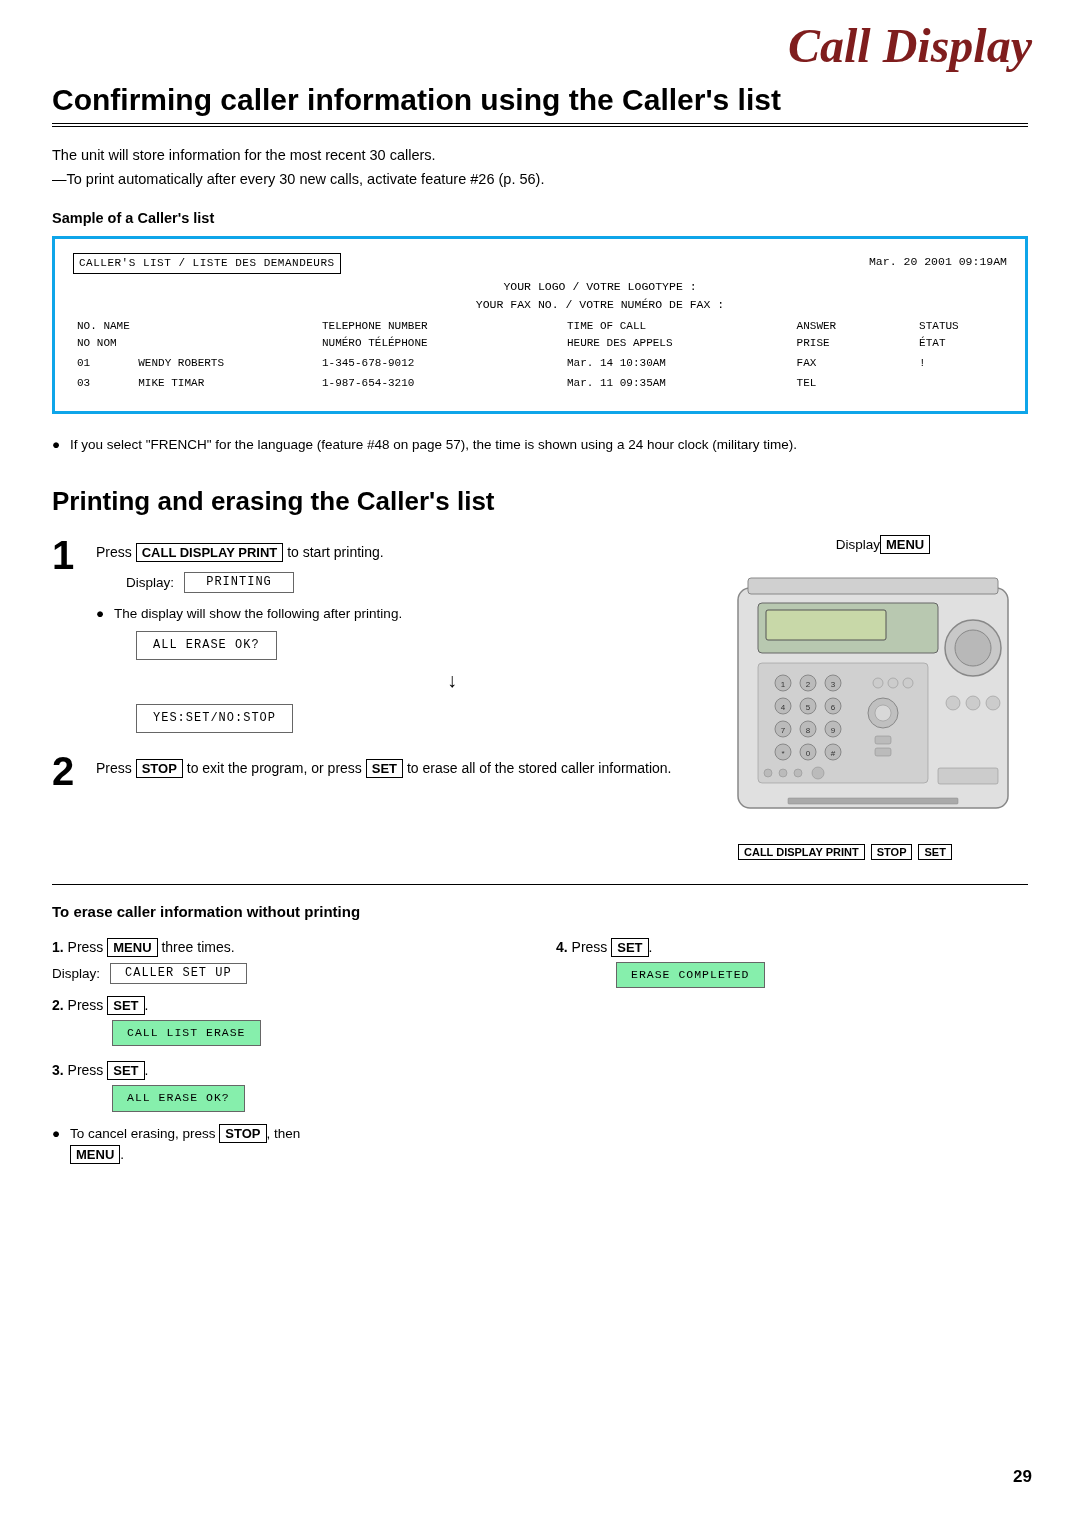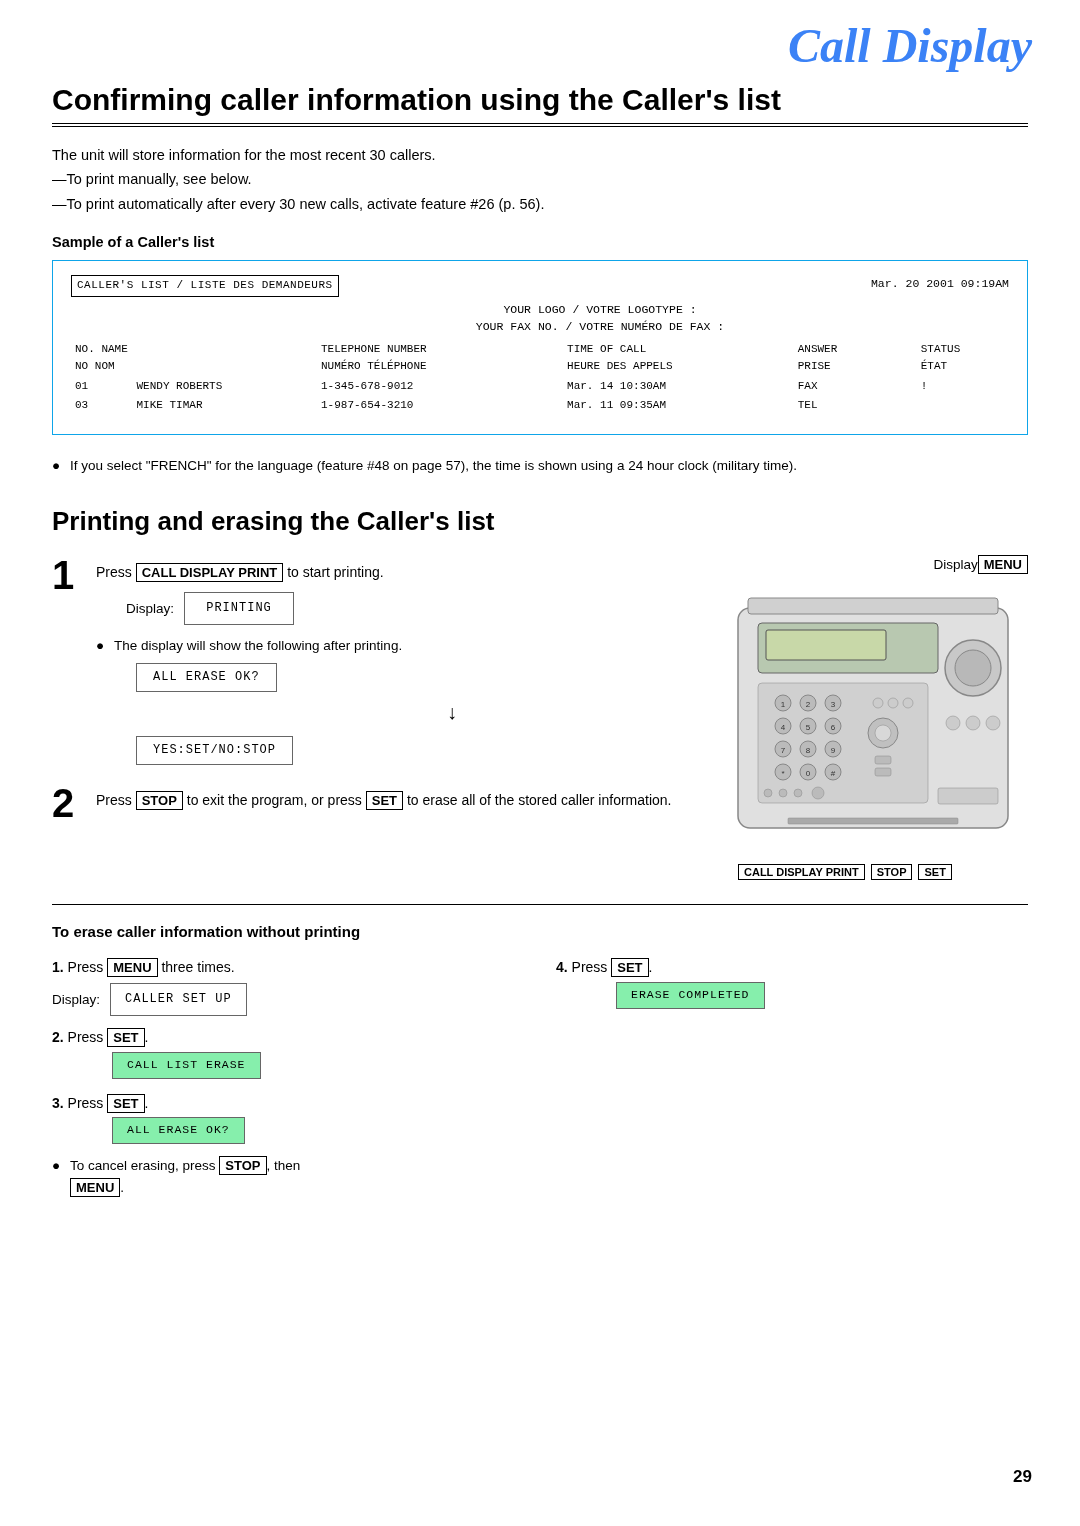--- a/index.html
+++ b/index.html
@@ -24,7 +24,7 @@
       font-size: 48px;
       font-style: italic;
       font-weight: bold;
-      color: #3b82f6;
+      color: #7f1d1d;
     }
 
     .main-content {

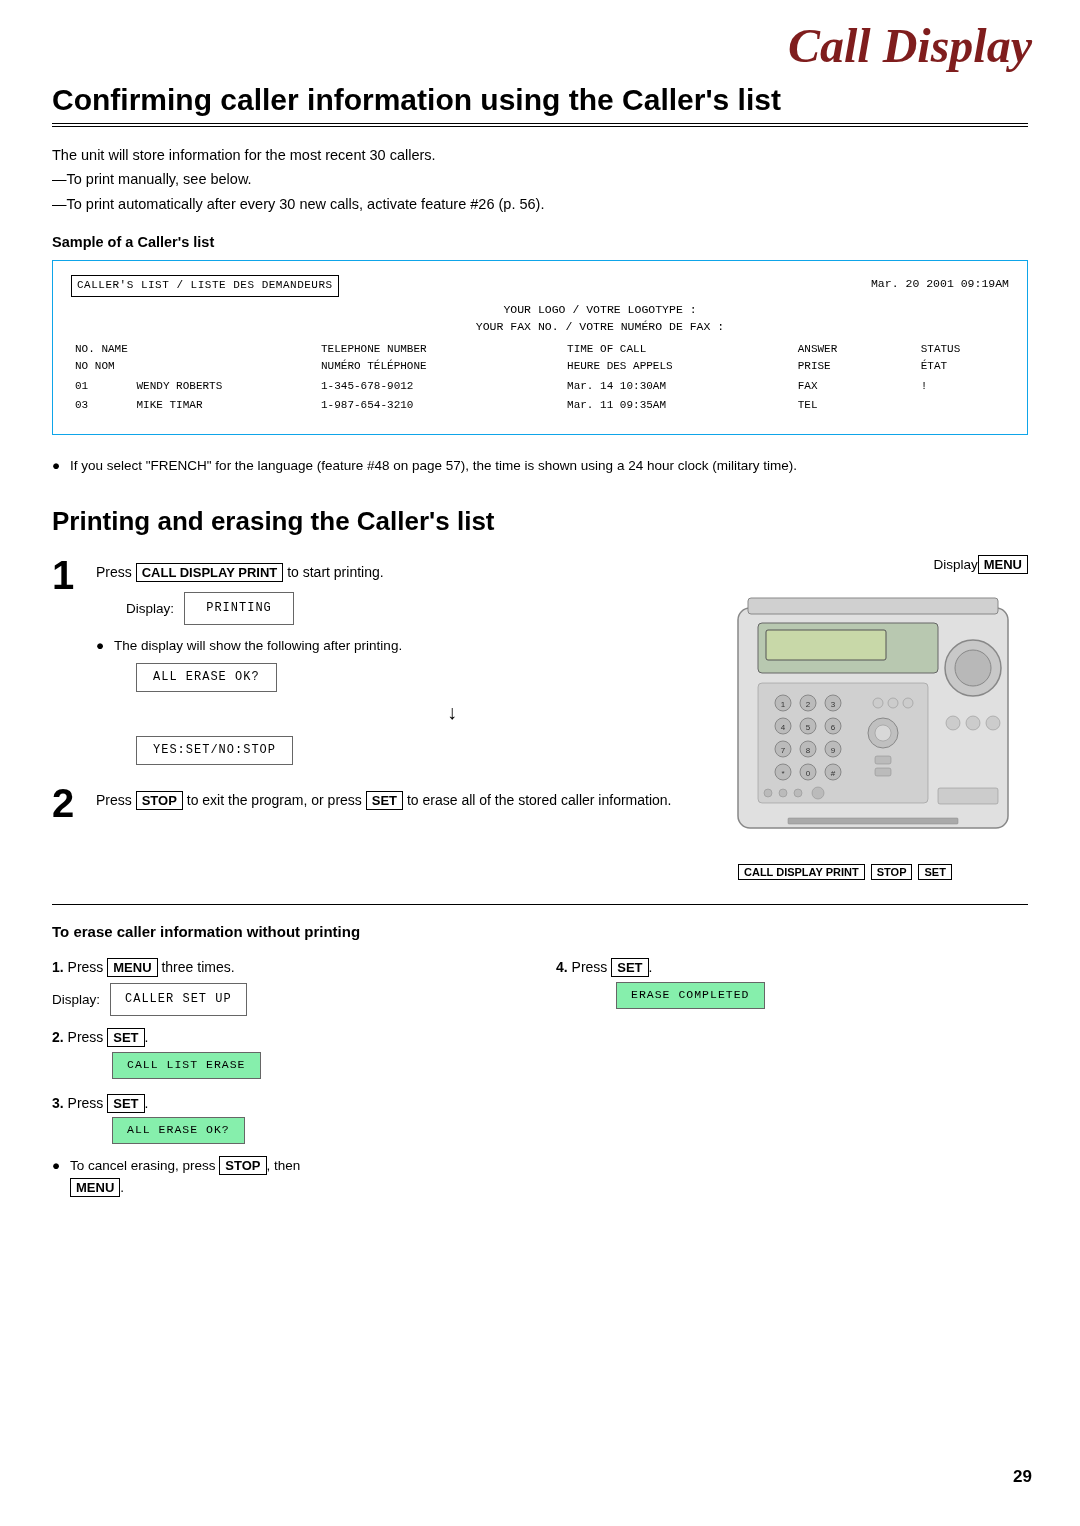--- a/index.html
+++ b/index.html
@@ -328,7 +328,6 @@
 
   <div class="intro-text">
     <div>The unit will store information for the most recent 30 callers.</div>
-    <div>—To print manually, see below.</div>
     <div>—To print automatically after every 30 new calls, activate feature #26 (p. 56).</div>
   </div>
 

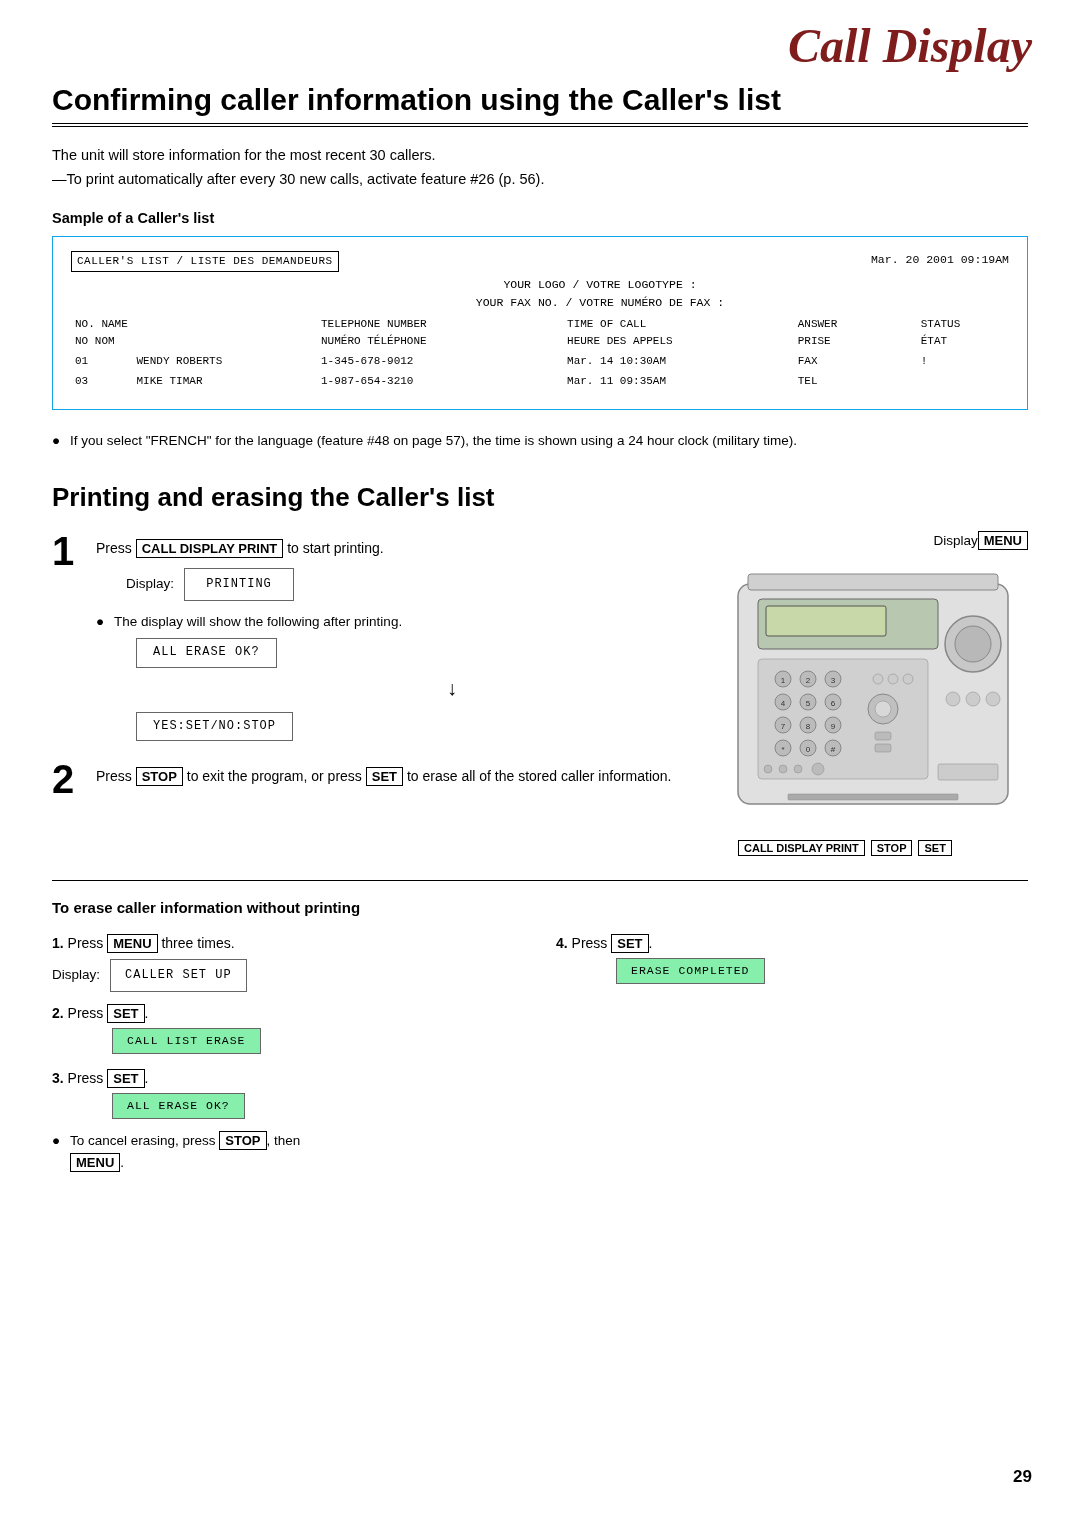--- a/index.html
+++ b/index.html
@@ -57,7 +57,7 @@
 
     
     .caller-list-box {
-      border: 1px solid #0ea5e9;
+      border: 3px solid #0ea5e9;
       padding: 14px 18px 18px 18px;
       margin-top: 6px;
       margin-bottom: 20px;

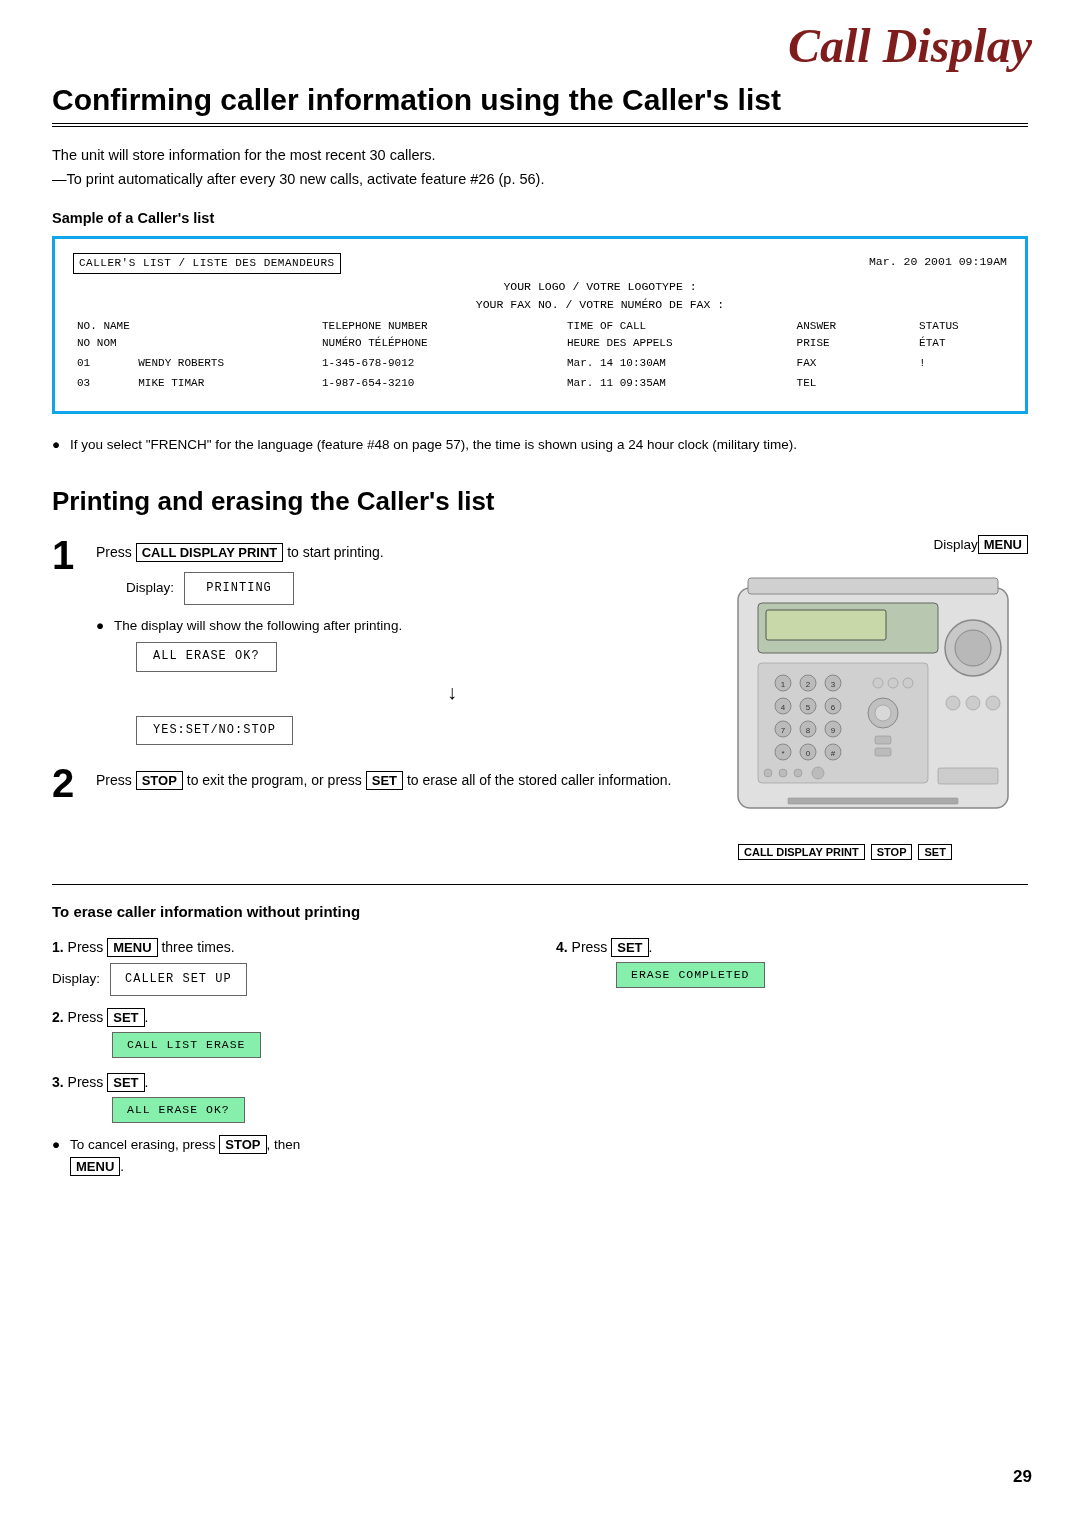--- a/index.html
+++ b/index.html
@@ -240,7 +240,7 @@
     
     .display-menu-row {
       display: flex;
-      justify-content: flex-end;
+      justify-content: center;
       align-items: center;
       width: 290px;
       margin-bottom: 4px;

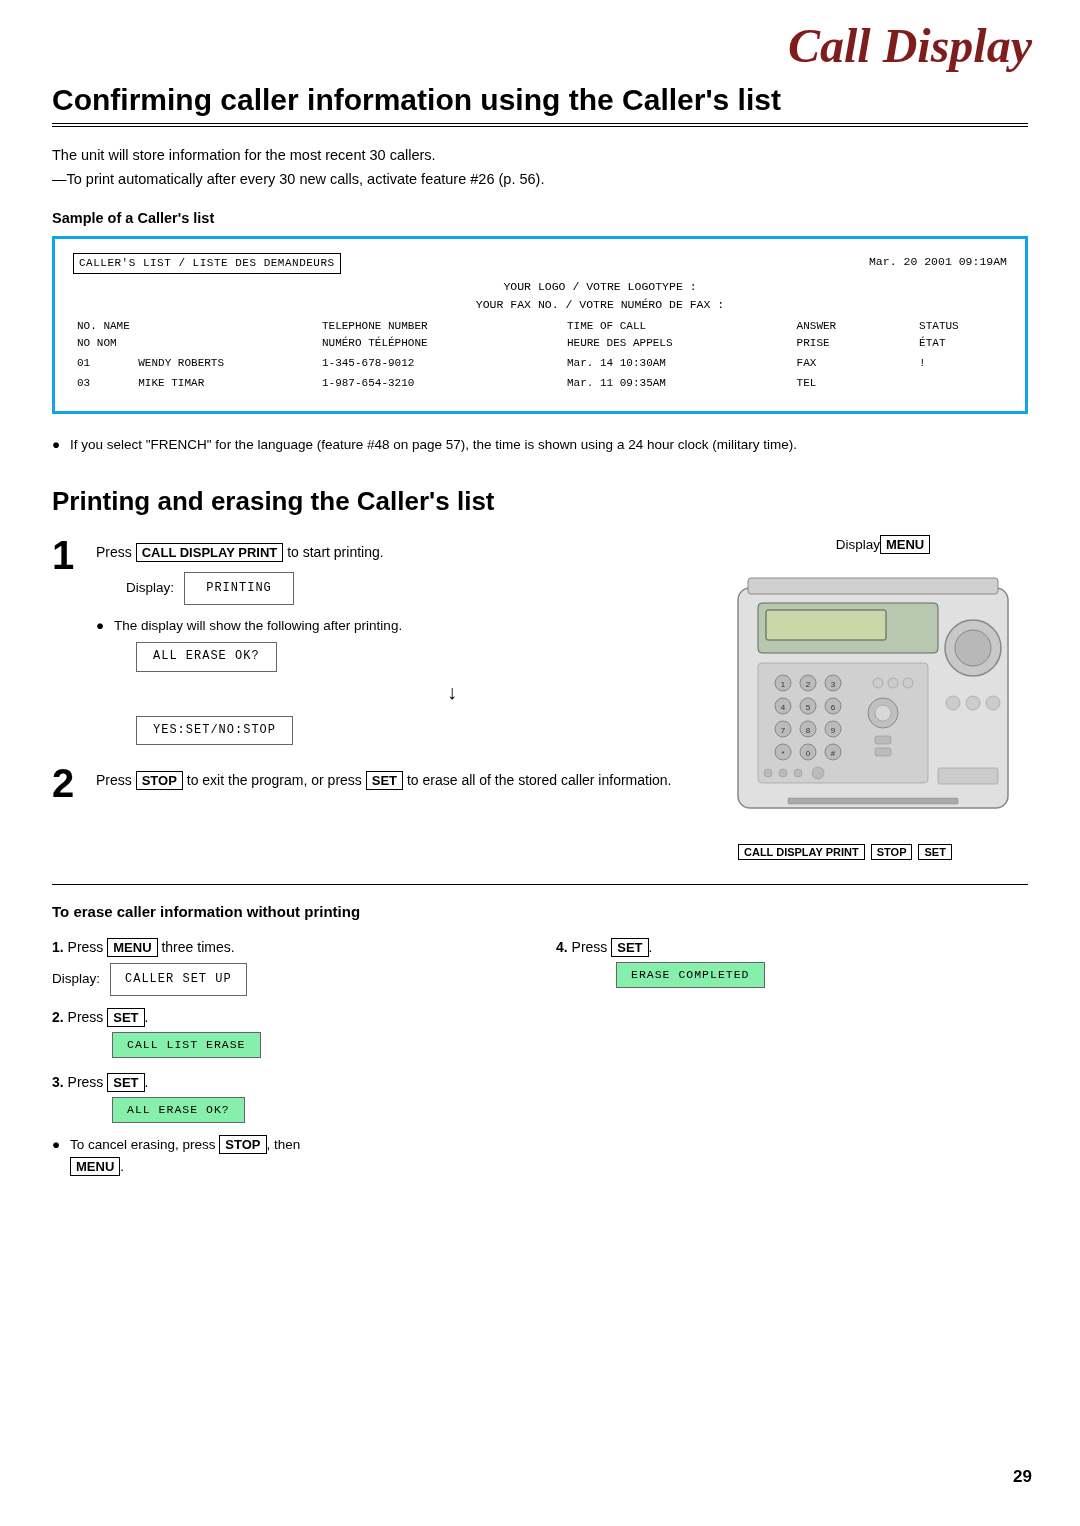--- a/index.html
+++ b/index.html
@@ -187,7 +187,7 @@
 
     .display-box {
       border: 1px solid #666;
-      padding: 6px 14px;
+      padding: 0 14px;
       font-family: 'Courier New', Courier, monospace;
       font-size: 12px;
       letter-spacing: 1px;

